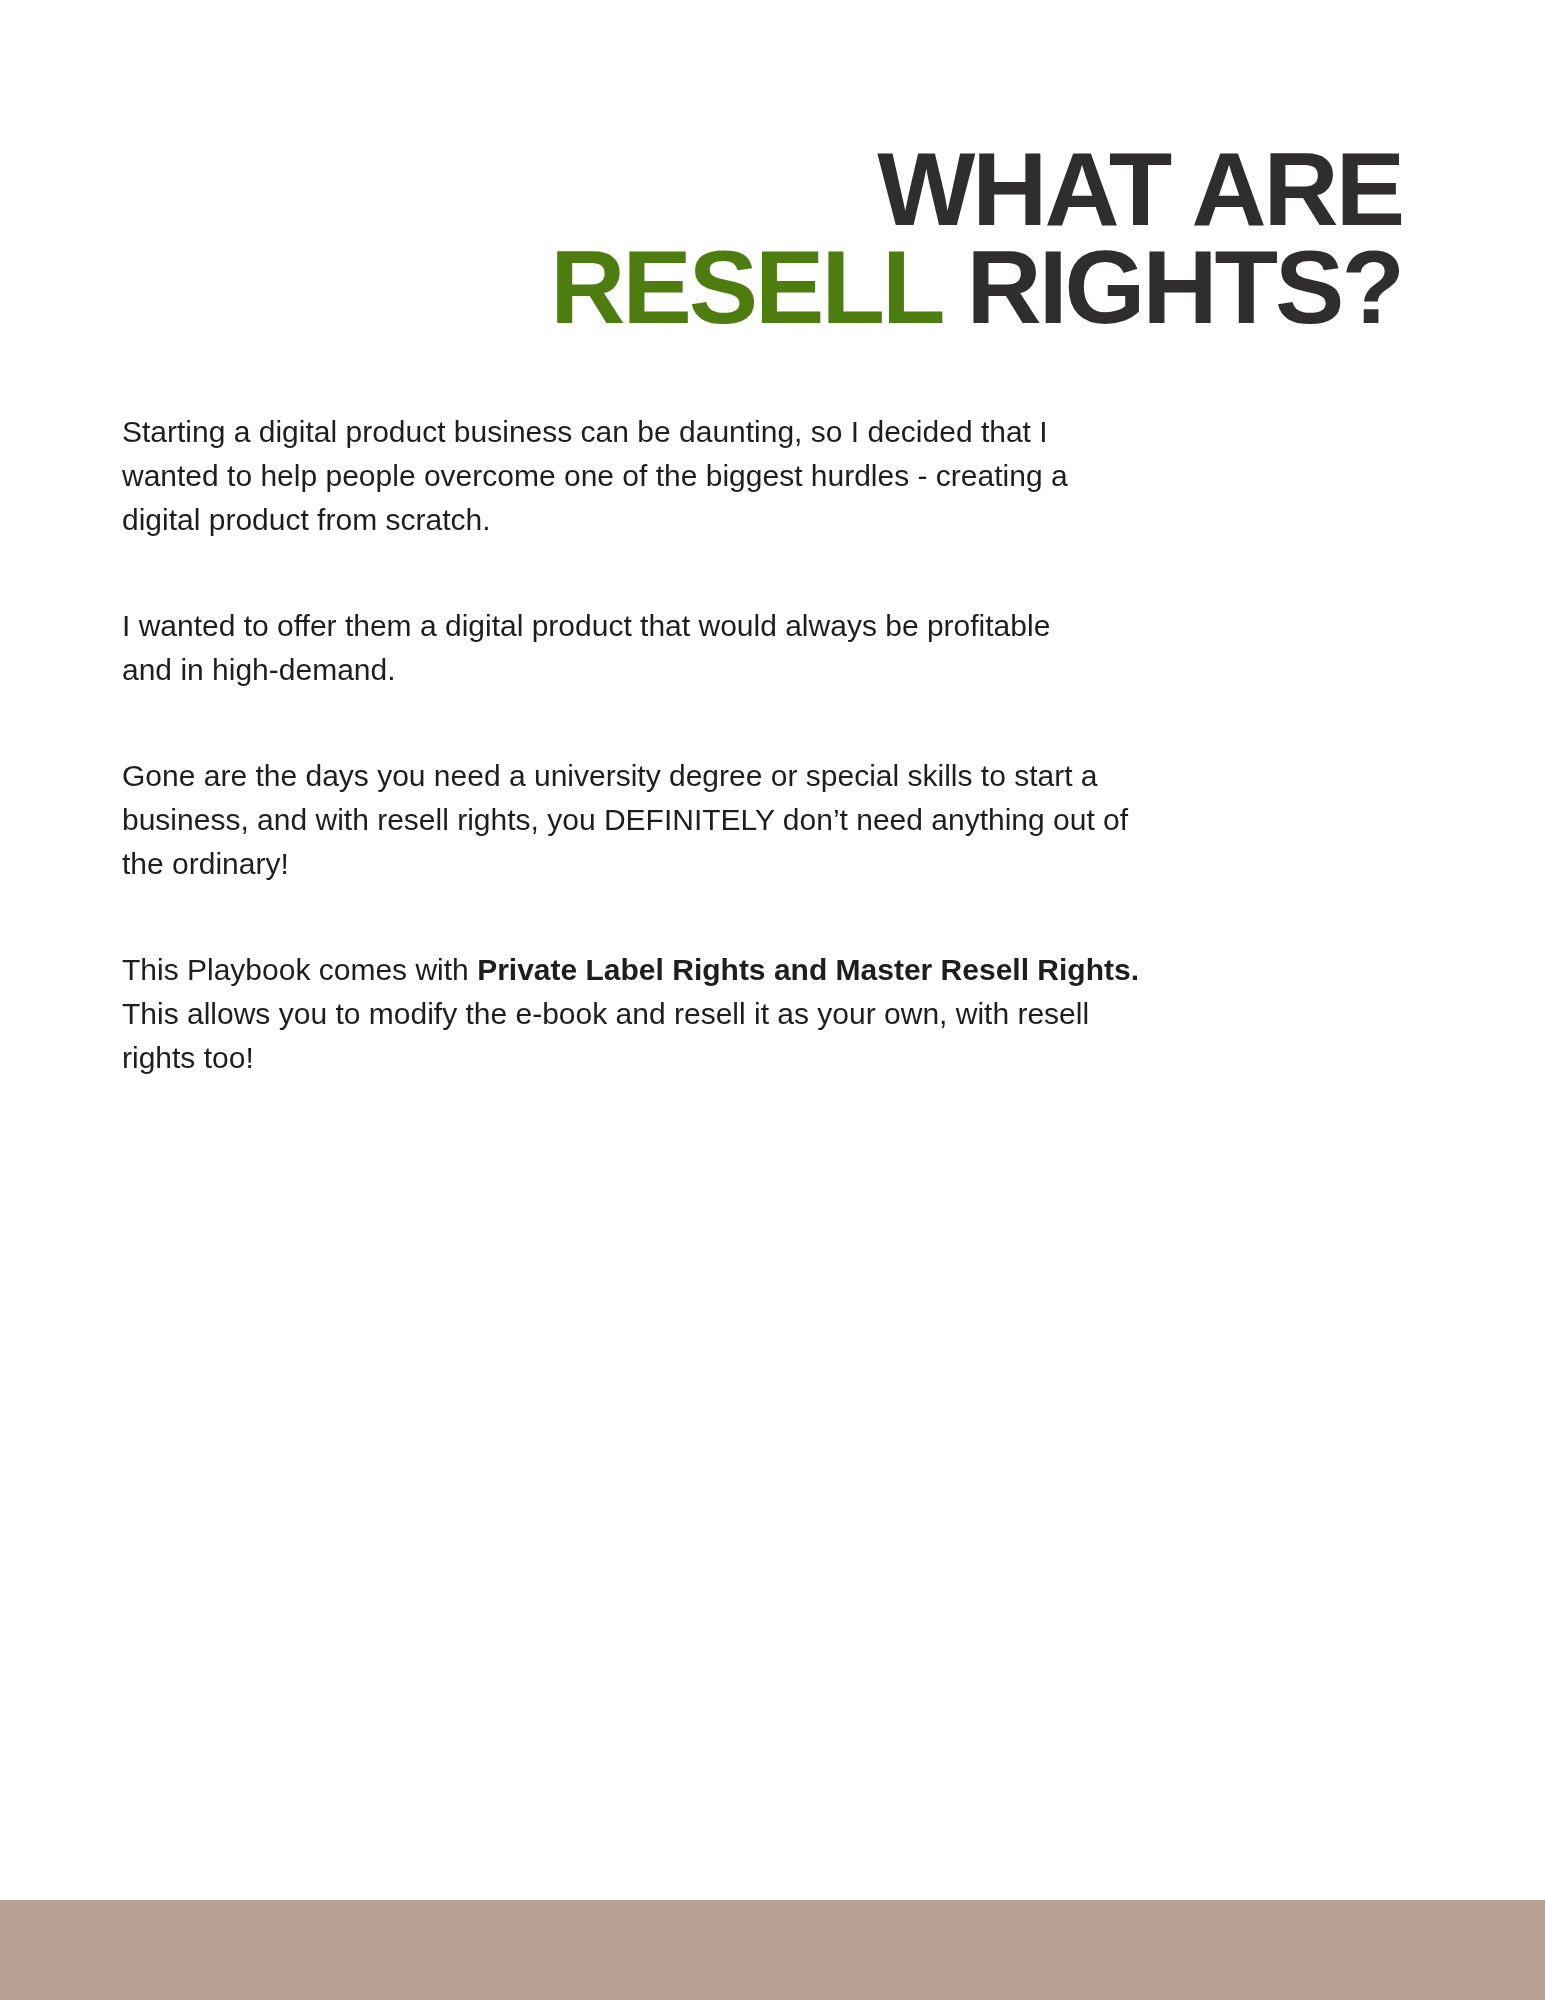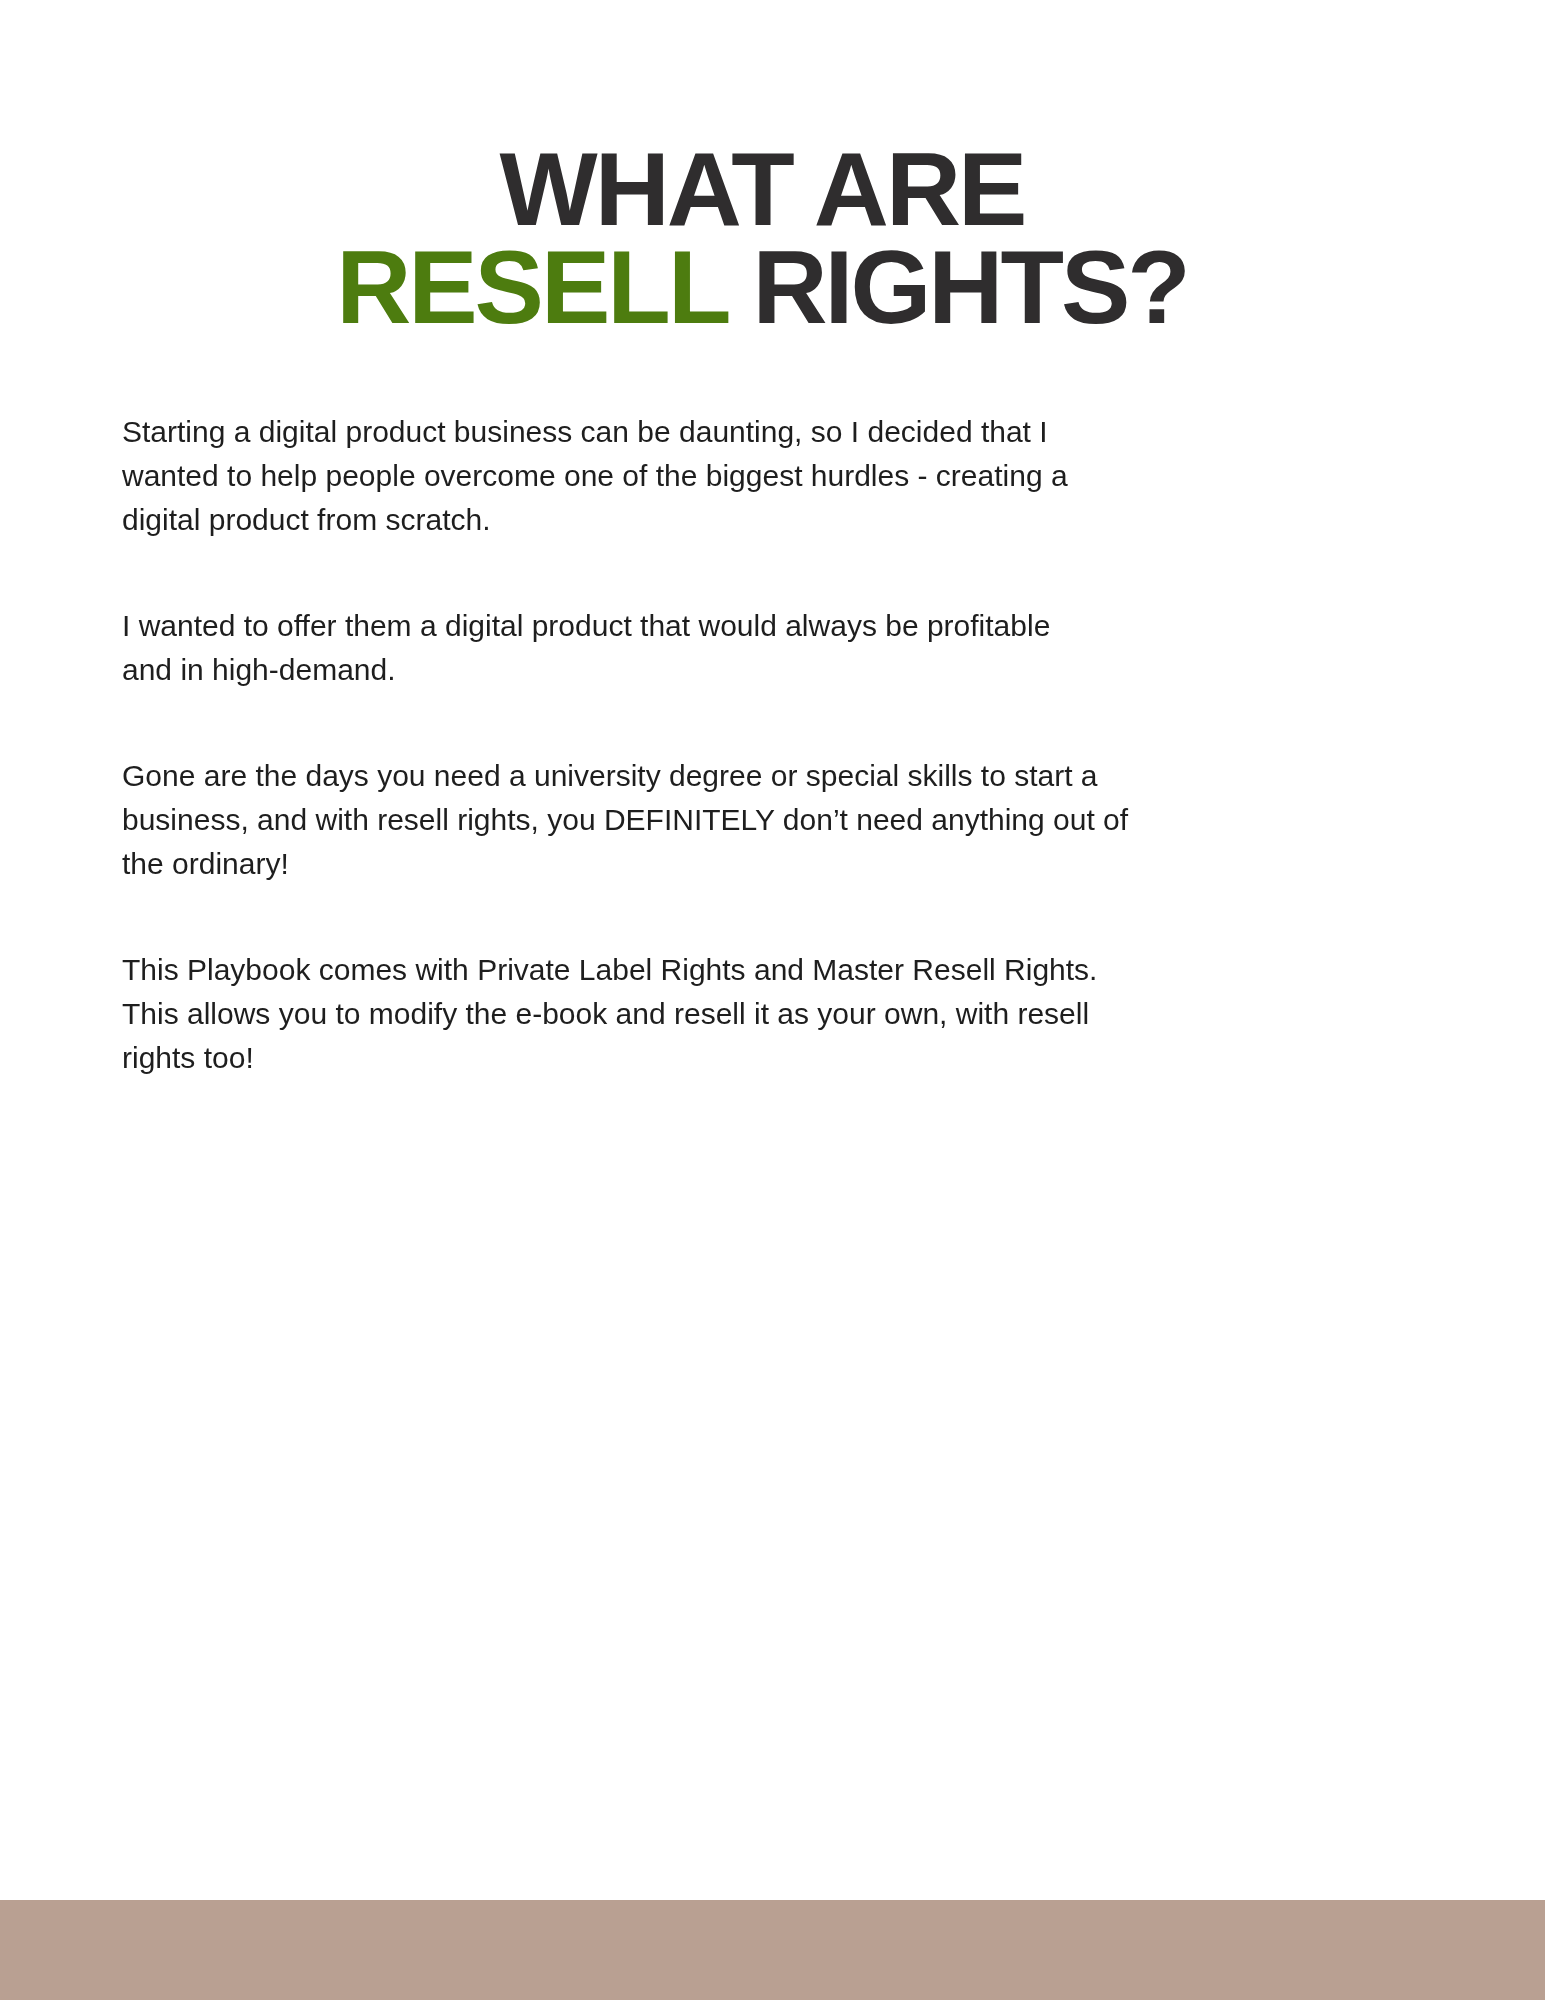--- a/index.html
+++ b/index.html
@@ -21,7 +21,7 @@
     left: 122px;
     width: 1280px;
     margin: 0;
-    text-align: center;
+    text-align: right;
     font-size: 104px;
     line-height: 98px;
     font-weight: 800;

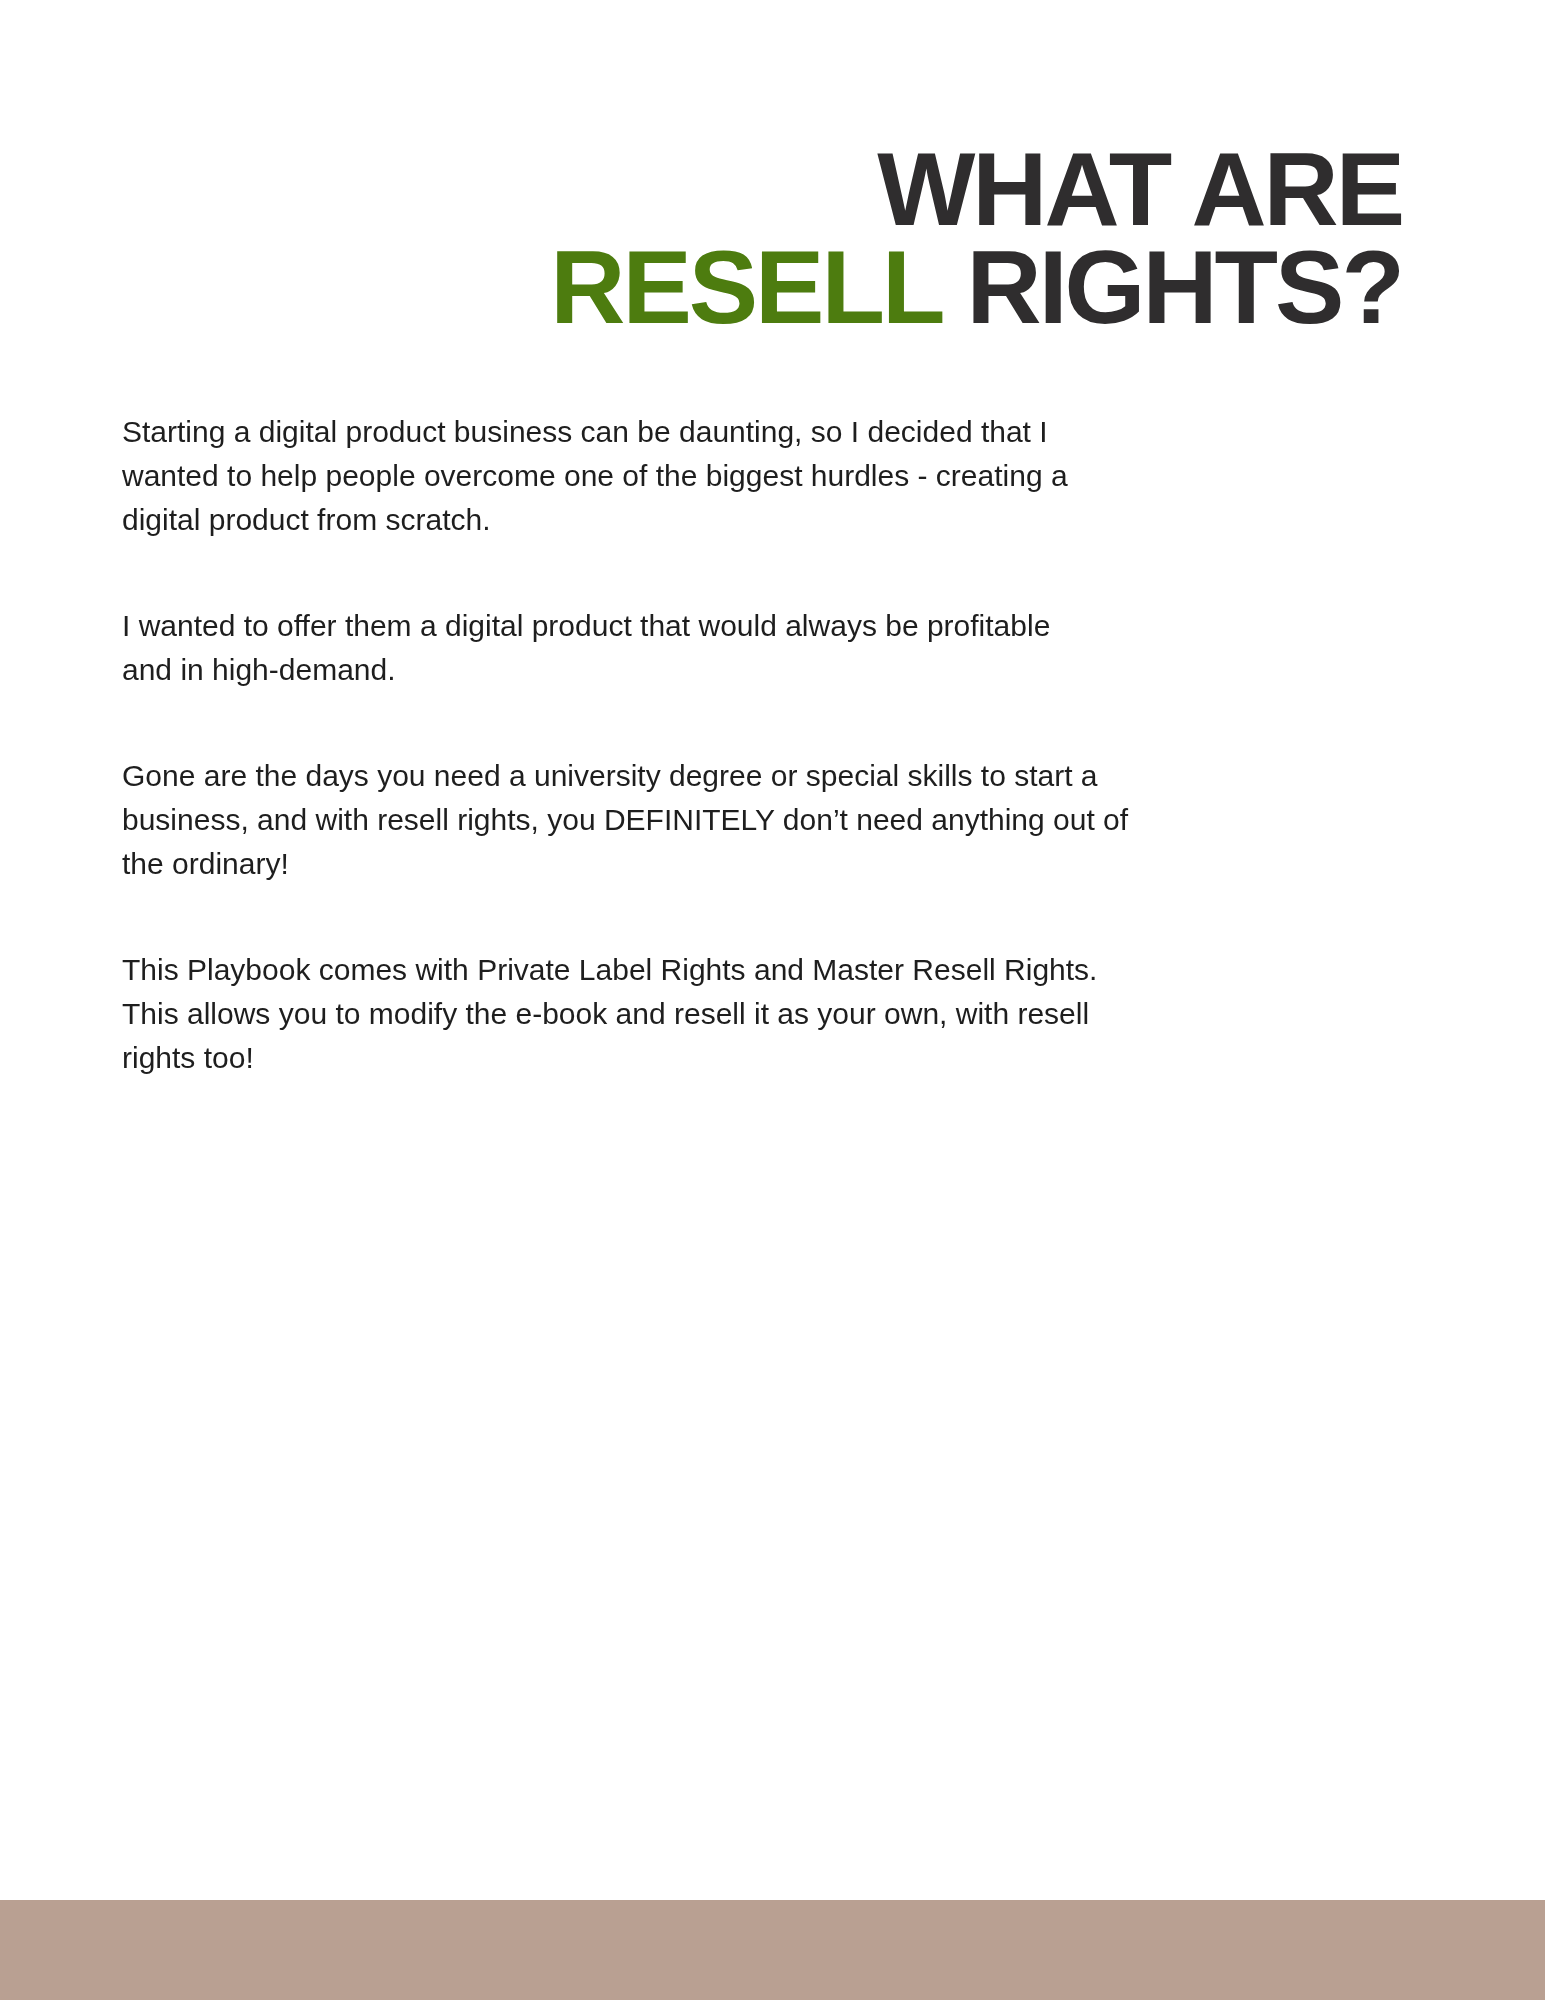--- a/index.html
+++ b/index.html
@@ -45,7 +45,7 @@
     margin: 0 0 62px 0;
     white-space: pre-line;
   }
-  .body-copy .bold { font-weight: 400; }
+  .body-copy .bold { font-weight: 700; }
   .bottom-bar {
     position: absolute;
     left: 0;

